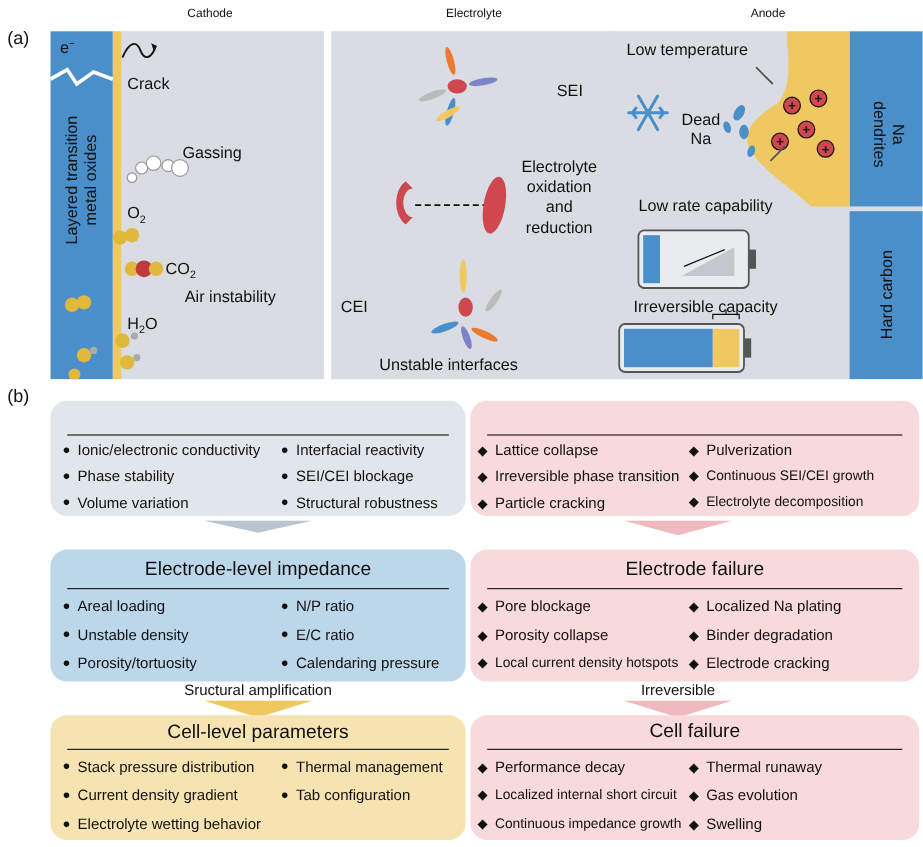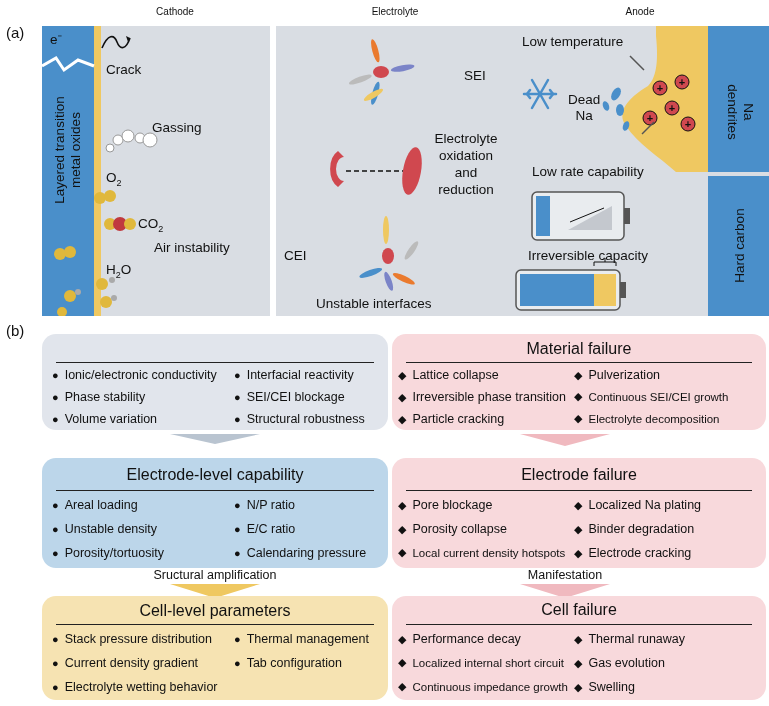--- a/index.html
+++ b/index.html
@@ -270,7 +270,6 @@
 </div>
 
 <div class="box" style="left:392px;top:334px;width:374px;height:96px;background:#f8d9dc;">
-  <div class="box-title" style="top:6px;">Material failure</div>
   <div class="box-rule" style="left:14px;right:14px;top:28px;"></div>
   <div class="item" style="left:6px;top:34px;">
       <span class="b">◆</span>

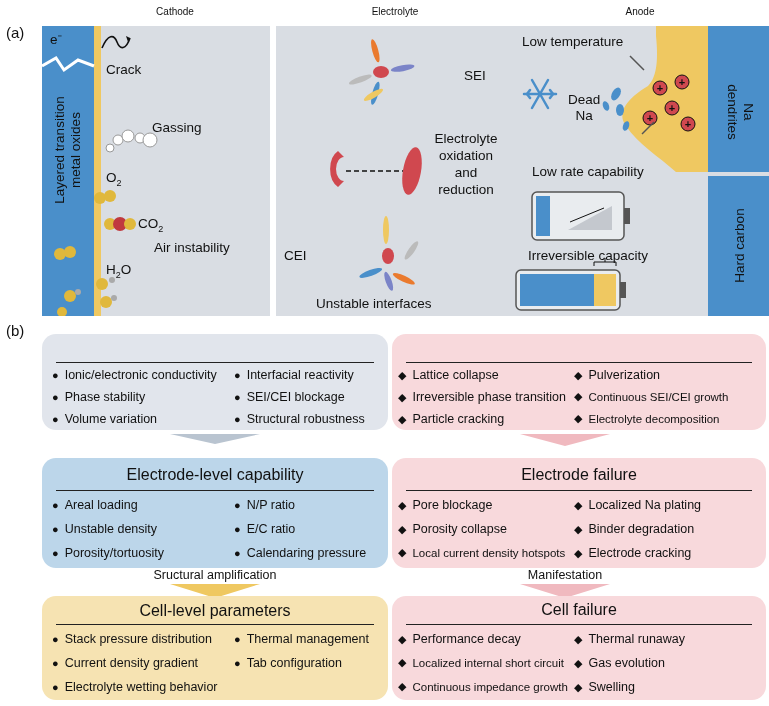--- a/index.html
+++ b/index.html
@@ -216,7 +216,7 @@
 </div>
 
 <div class="box" style="left:42px;top:458px;width:346px;height:110px;background:#bcd6ea;">
-  <div class="box-title" style="top:8px;">Electrode-level capability</div>
+  <div class="box-title" style="top:8px;">Electrode-level impedance</div>
   <div class="box-rule" style="left:14px;right:14px;top:32px;"></div>
   <div class="item" style="left:10px;top:40px;">
       <span class="b">●</span>

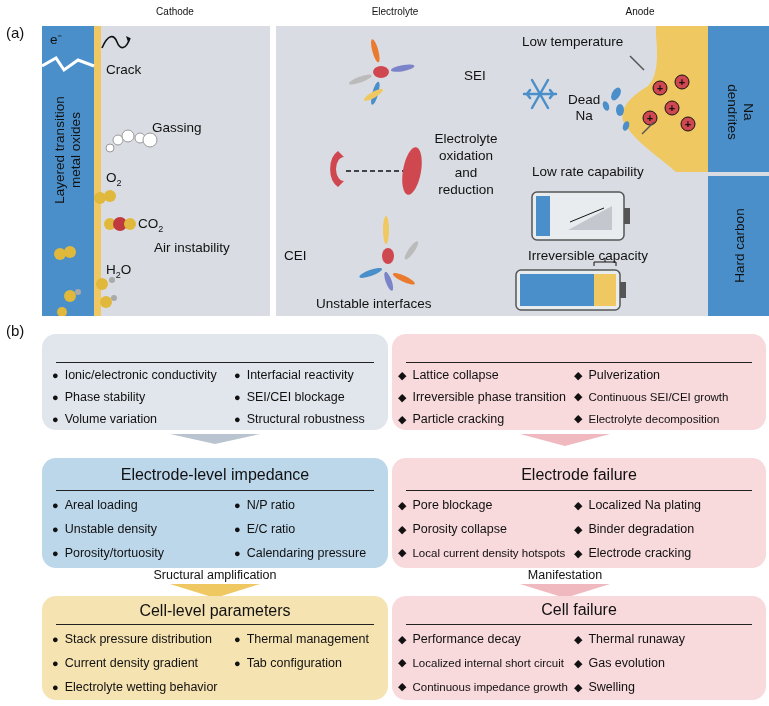--- a/index.html
+++ b/index.html
@@ -185,7 +185,7 @@
 <div class="arrow-label" style="left:160px;top:408px;width:110px;">Property translation</div>
 <div class="arrow-label" style="left:150px;top:568px;width:130px;">Sructural amplification</div>
 <div class="arrow-label" style="left:520px;top:408px;width:90px;">Amplification</div>
-<div class="arrow-label" style="left:515px;top:568px;width:100px;">Manifestation</div>
+<div class="arrow-label" style="left:515px;top:568px;width:100px;">Irreversible</div>
 
 <div class="box" style="left:42px;top:334px;width:346px;height:96px;background:#e1e5ec;">
   <div class="box-rule" style="left:14px;right:14px;top:28px;"></div>

